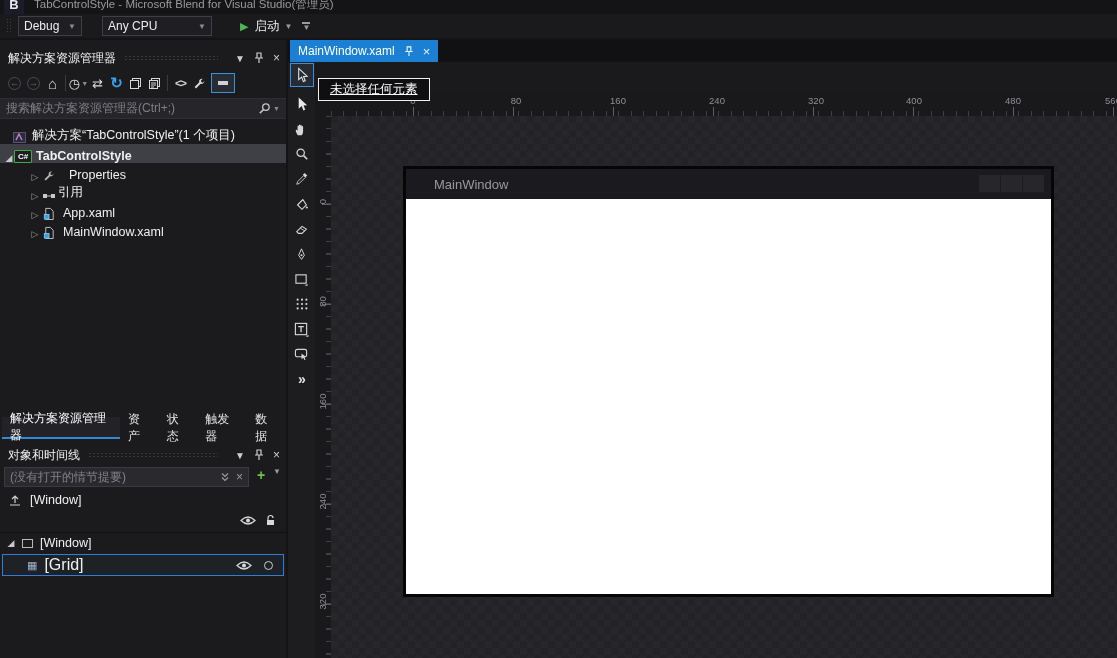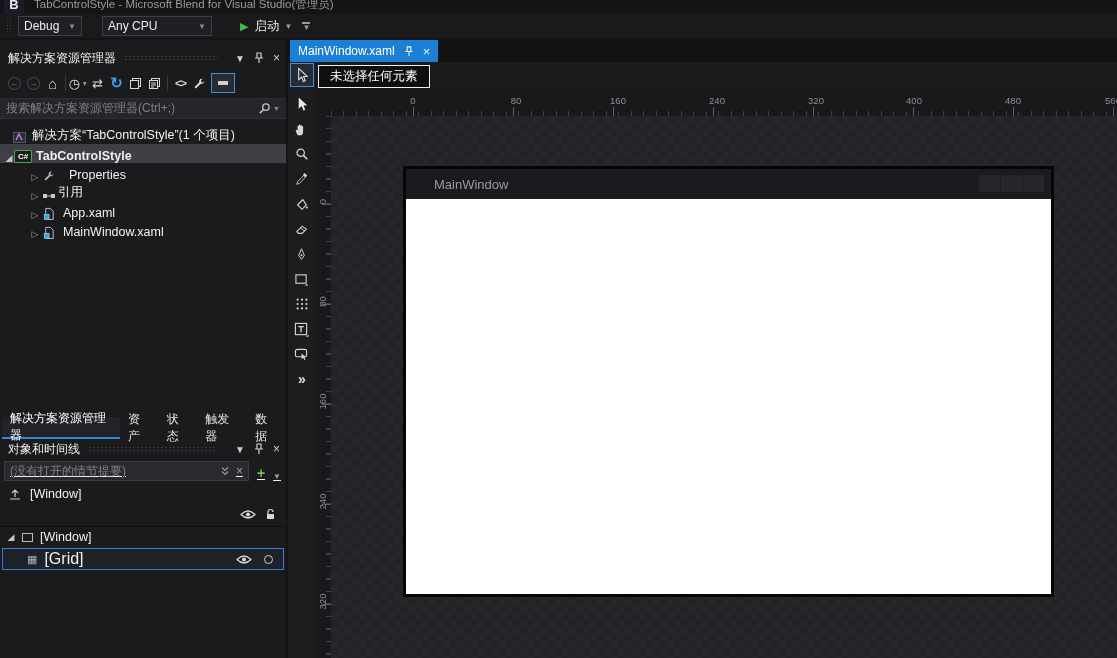--- a/index.html
+++ b/index.html
@@ -116,8 +116,8 @@
       linear-gradient(45deg, #27272b 25%, transparent 25%, transparent 75%, #27272b 75%);
     background-size:14px 14px; background-position:0 0, 7px 7px; }
 
-  .breadcrumb-box { position:absolute; left:30px; top:3px; height:23px; border:1px solid #f0f0f0; background:#0f0f11;
-                    display:flex; align-items:center; padding:0 11px; font-size:12.5px; color:#fff; z-index:5; }
+  .breadcrumb-box { position:absolute; left:30px; top:16px; height:23px; border:1px solid #f0f0f0; background:#0f0f11;
+                    display:flex; align-items:center; padding:0 11px; font-size:12.5px; color:#fff; z-index:5;text-decoration:underline; }
 
   .design-window { position:absolute; left:115px; top:104px; width:651px; height:431px;
                    border:3px solid #060607; background:#ffffff;text-align:center; }

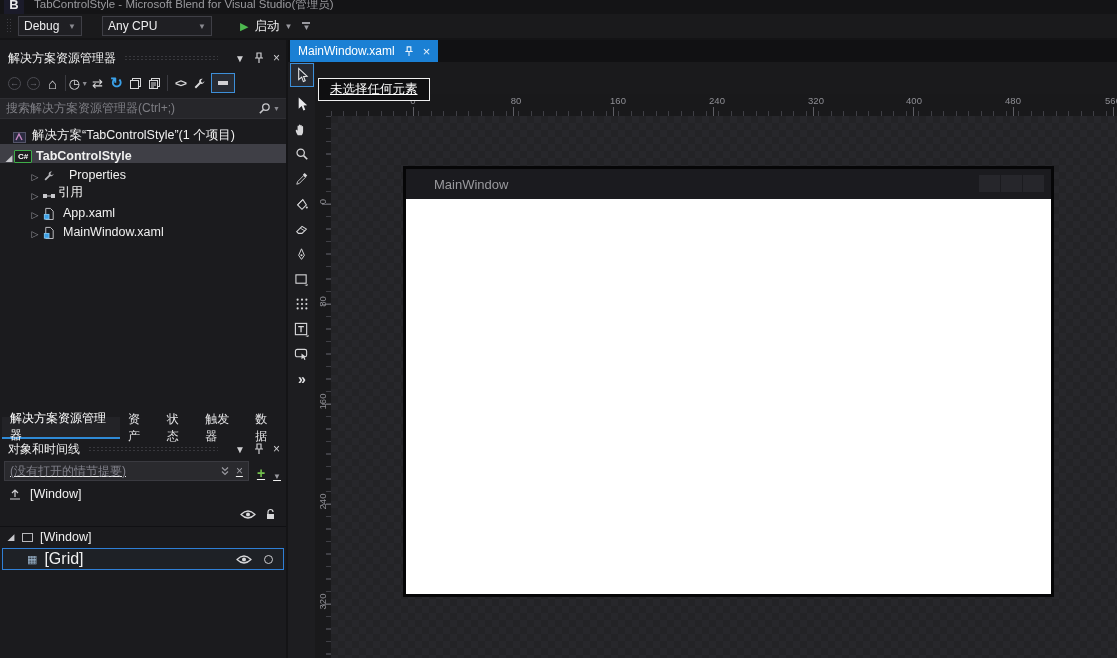--- a/index.html
+++ b/index.html
@@ -292,7 +292,7 @@
       </div>
 
       <div class="ot-section">
-        <div class="panel-header" style="">
+        <div class="panel-header" style="margin-top:6px">
           <span class="ph-title">对象和时间线</span>
           <span class="ph-grip"></span>
           <span class="ph-ico">▼</span>

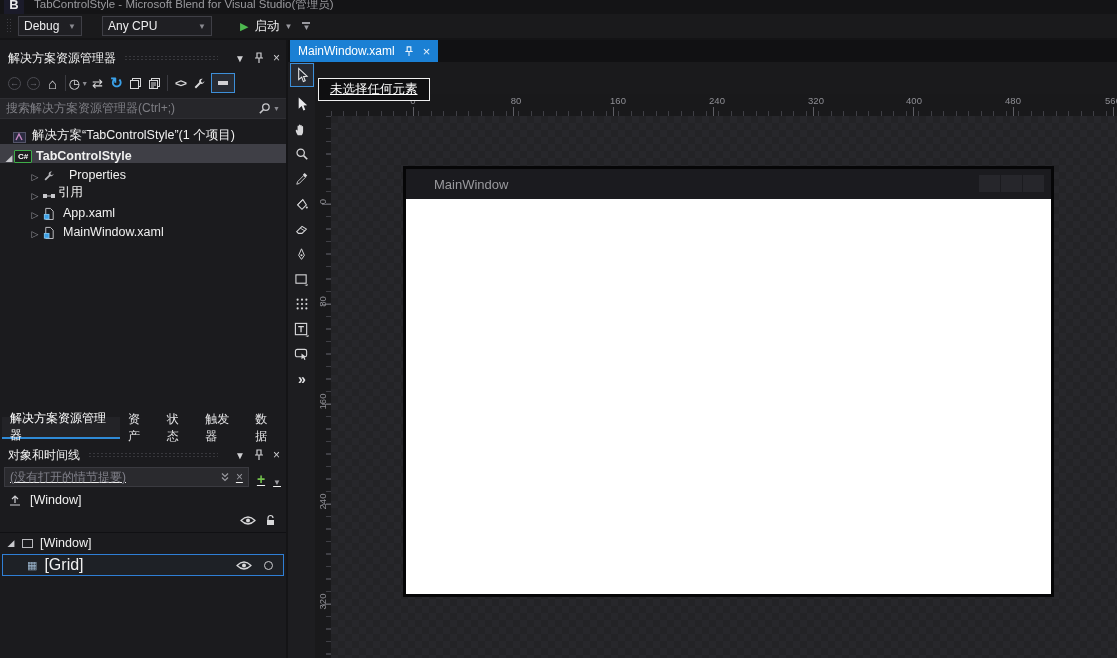--- a/index.html
+++ b/index.html
@@ -65,7 +65,7 @@
   .btab.active { color:#ffffff; border-bottom:2px solid #2f8ad6; background:#232327; }
 
   .ot-section { height:231px; display:flex; flex-direction:column; }
-  .sb-row { height:24px; display:flex; align-items:flex-end; padding:2px 5px 2px 4px;text-decoration:underline; }
+  .sb-row { height:24px; display:flex; align-items:flex-start; padding:2px 5px 2px 4px; }
   .sb-box { flex:1; height:20px; background:#2a2a2e; border:1px solid #3a3a40; display:flex; align-items:center; padding:0 5px; }
   .sb-ph { flex:1; font-size:12px; color:#80808a; }
   .sb-ico { color:#9a9aa0; margin-left:6px; display:flex; align-items:center; }

